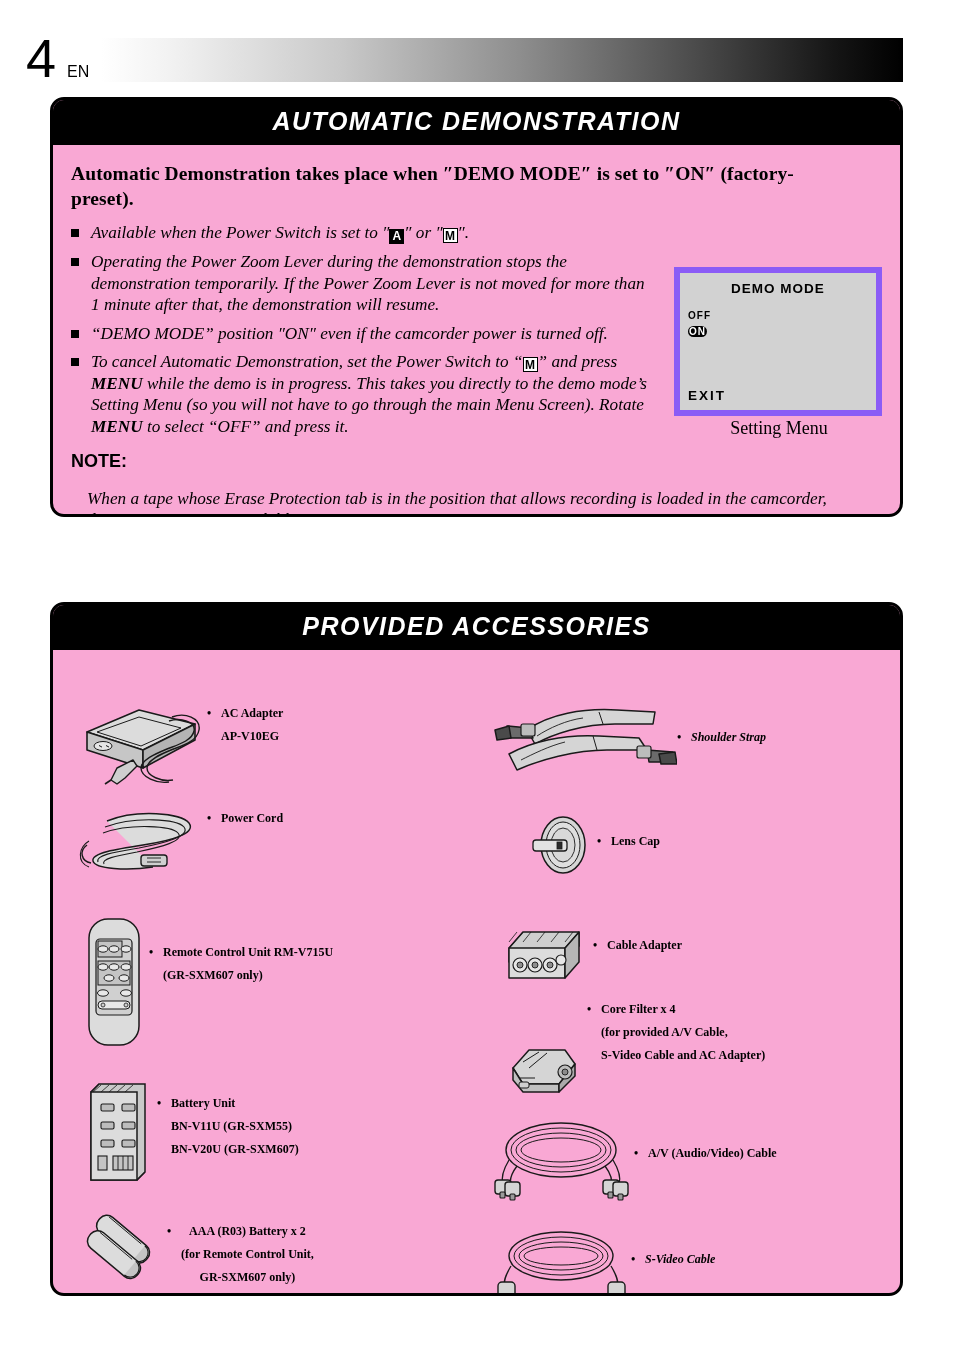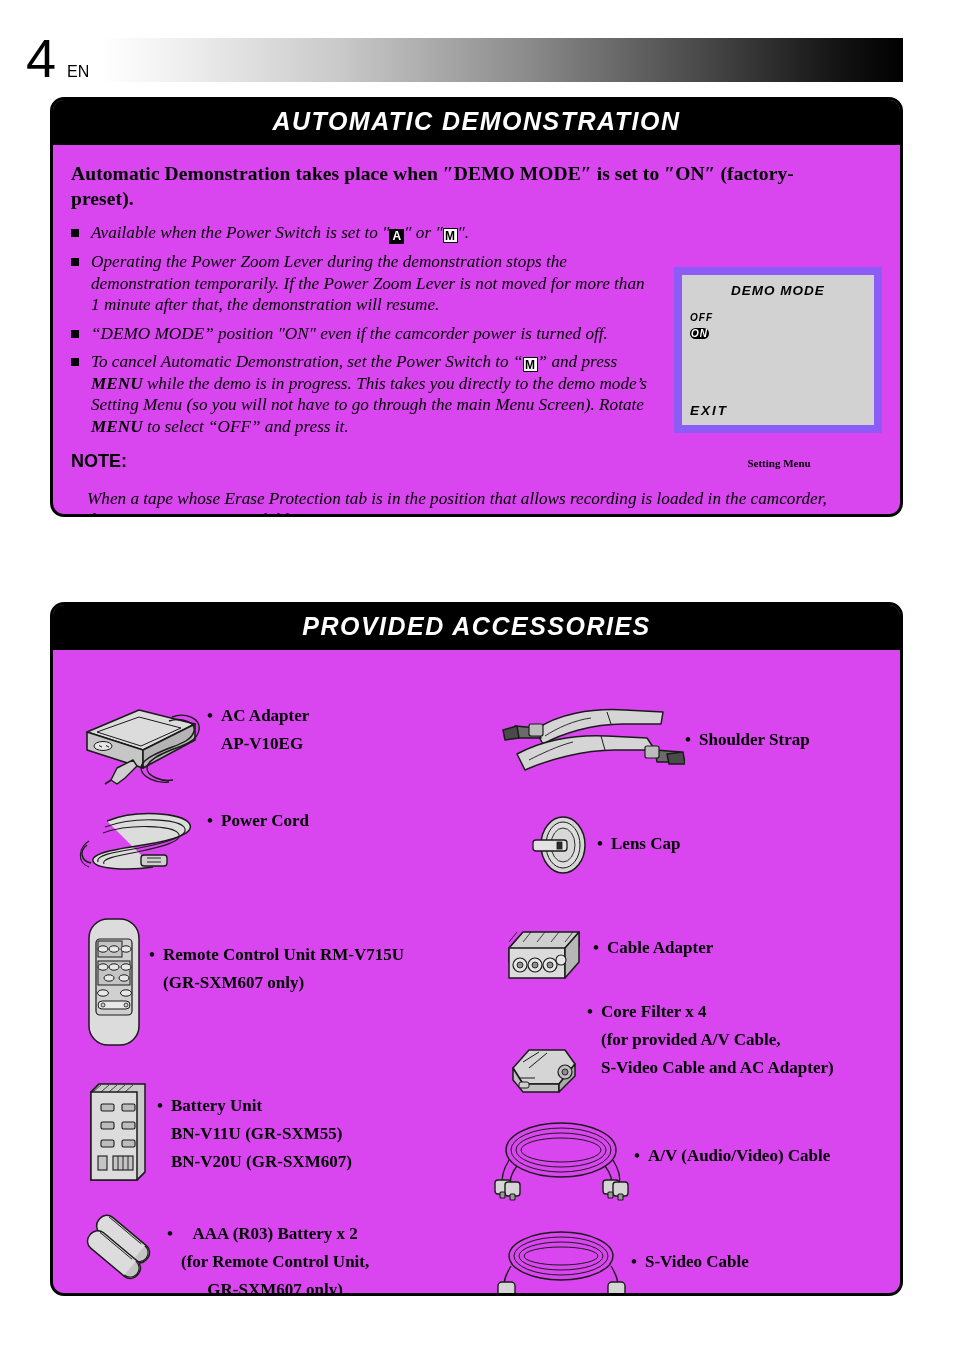--- a/index.html
+++ b/index.html
@@ -57,7 +57,7 @@
     position: absolute;
     border: 3px solid #000;
     border-radius: 14px;
-    background: #d946ef;
+    background: #f9a8d4;
     box-sizing: border-box;
     overflow: hidden;
   }

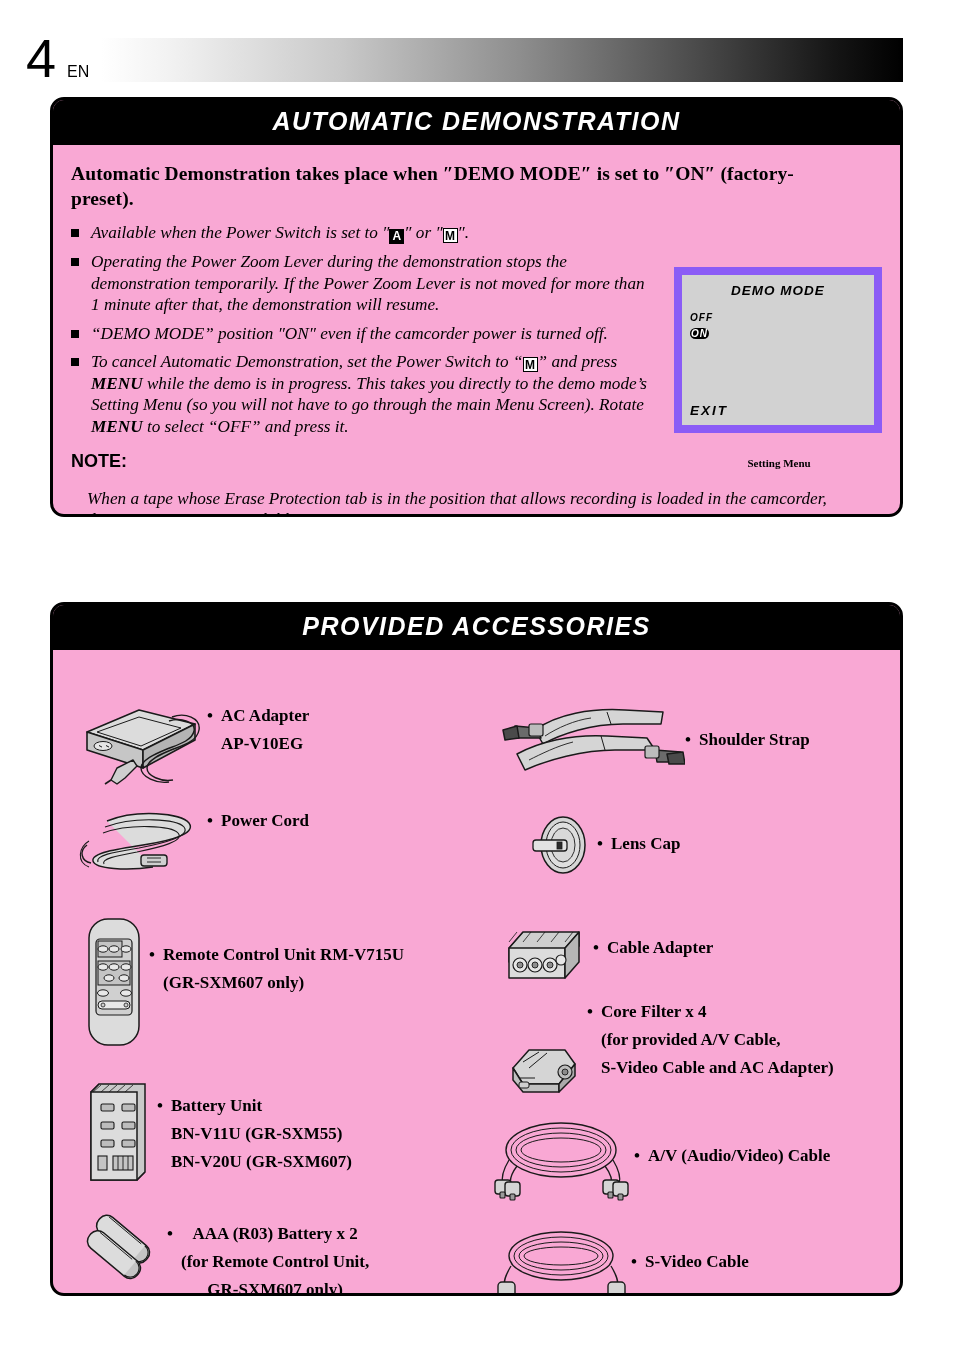--- a/index.html
+++ b/index.html
@@ -170,14 +170,13 @@
   }
   .menu-screen {
     width: 208px;
-    height: 166px;
+    height: 149px;
     background: #d2d2d2;
-    border: 8px solid #8b5cf6;
+    border: 6px solid #8b5cf6;
     box-sizing: border-box;
     position: relative;
     font-family: "Liberation Sans", sans-serif;
     font-weight: bold;
-    font-style: italic;
   }
   .menu-title {
     position: absolute;

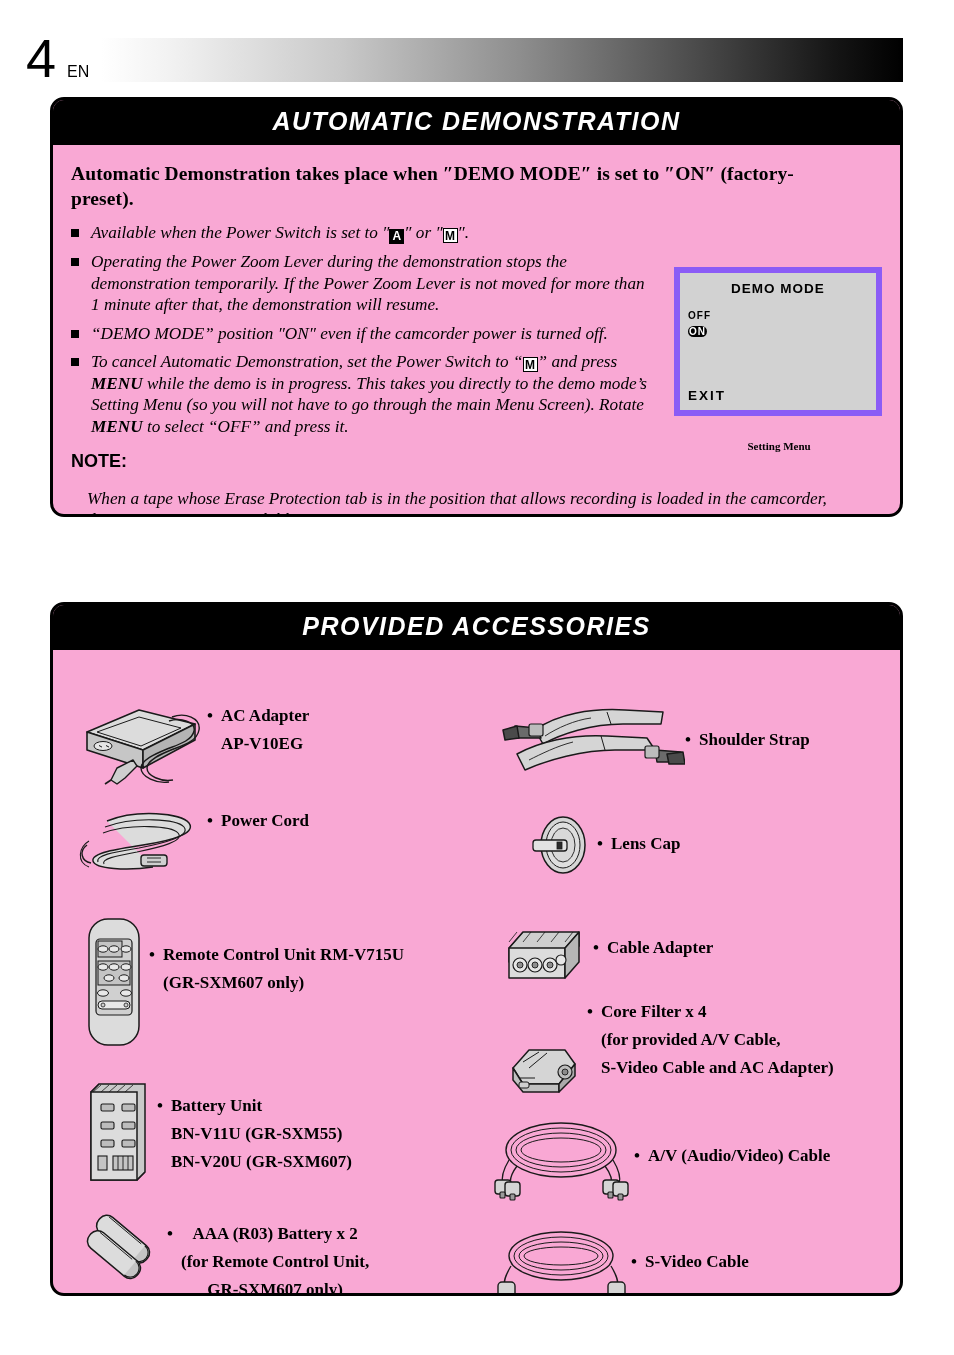--- a/index.html
+++ b/index.html
@@ -210,9 +210,9 @@
   .menu-caption {
     text-align: center;
     font-family: "Liberation Serif", serif;
-    font-weight: bold;
-    font-size: 11px;
-    margin-top: 24px;
+    font-weight: normal;
+    font-size: 18px;
+    margin-top: 2px;
   }
 
   

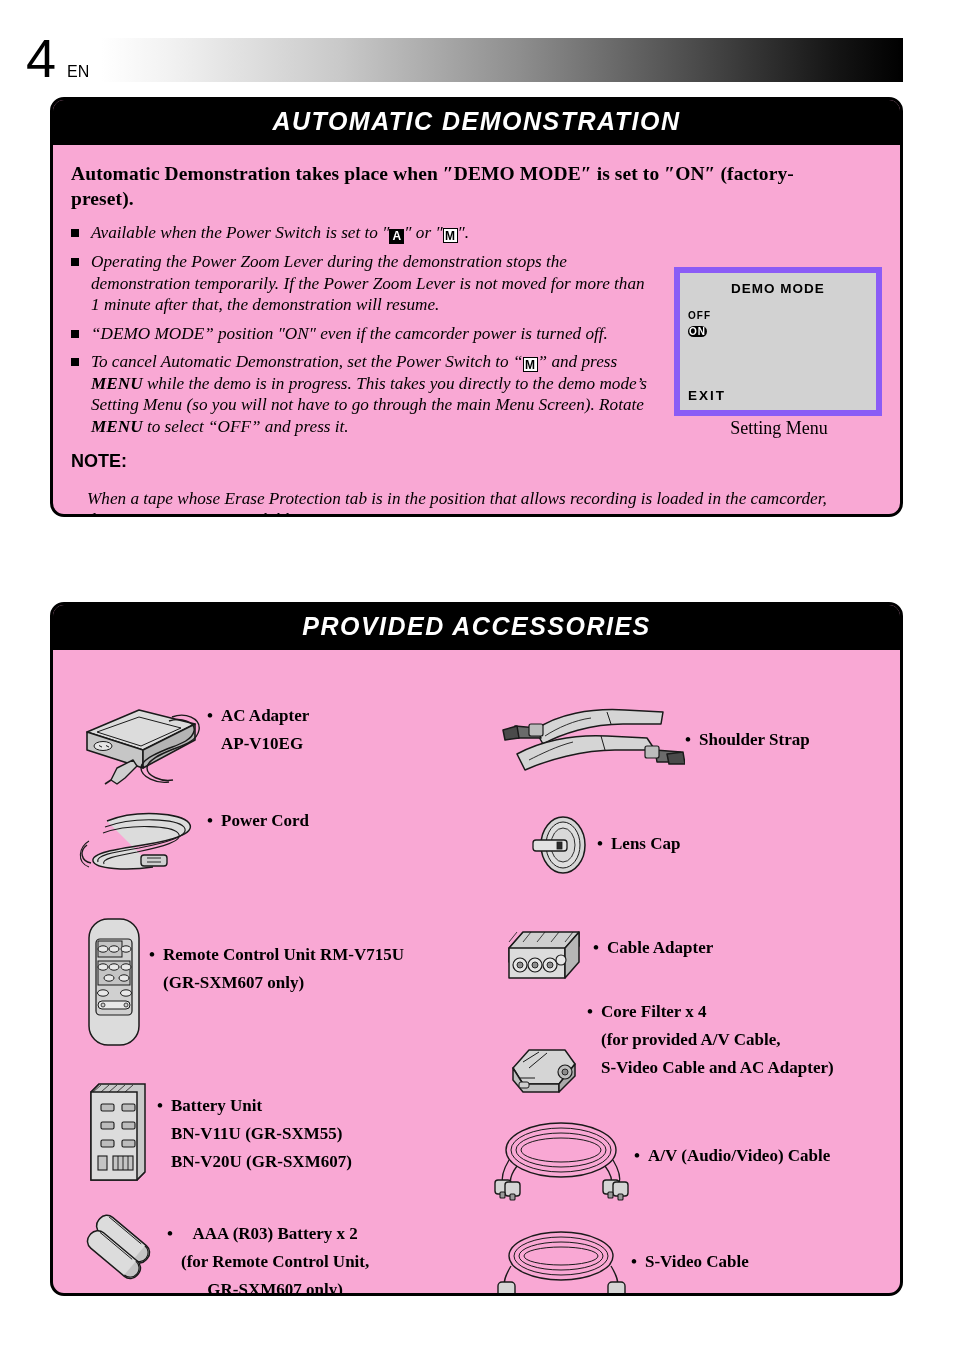--- a/index.html
+++ b/index.html
@@ -241,8 +241,8 @@
   .acc-label {
     font-family: "Liberation Serif", serif;
     font-weight: bold;
-    font-size: 17px;
-    line-height: 28px;
+    font-size: 12px;
+    line-height: 23px;
     position: relative;
     padding-left: 14px;
     white-space: pre-line;

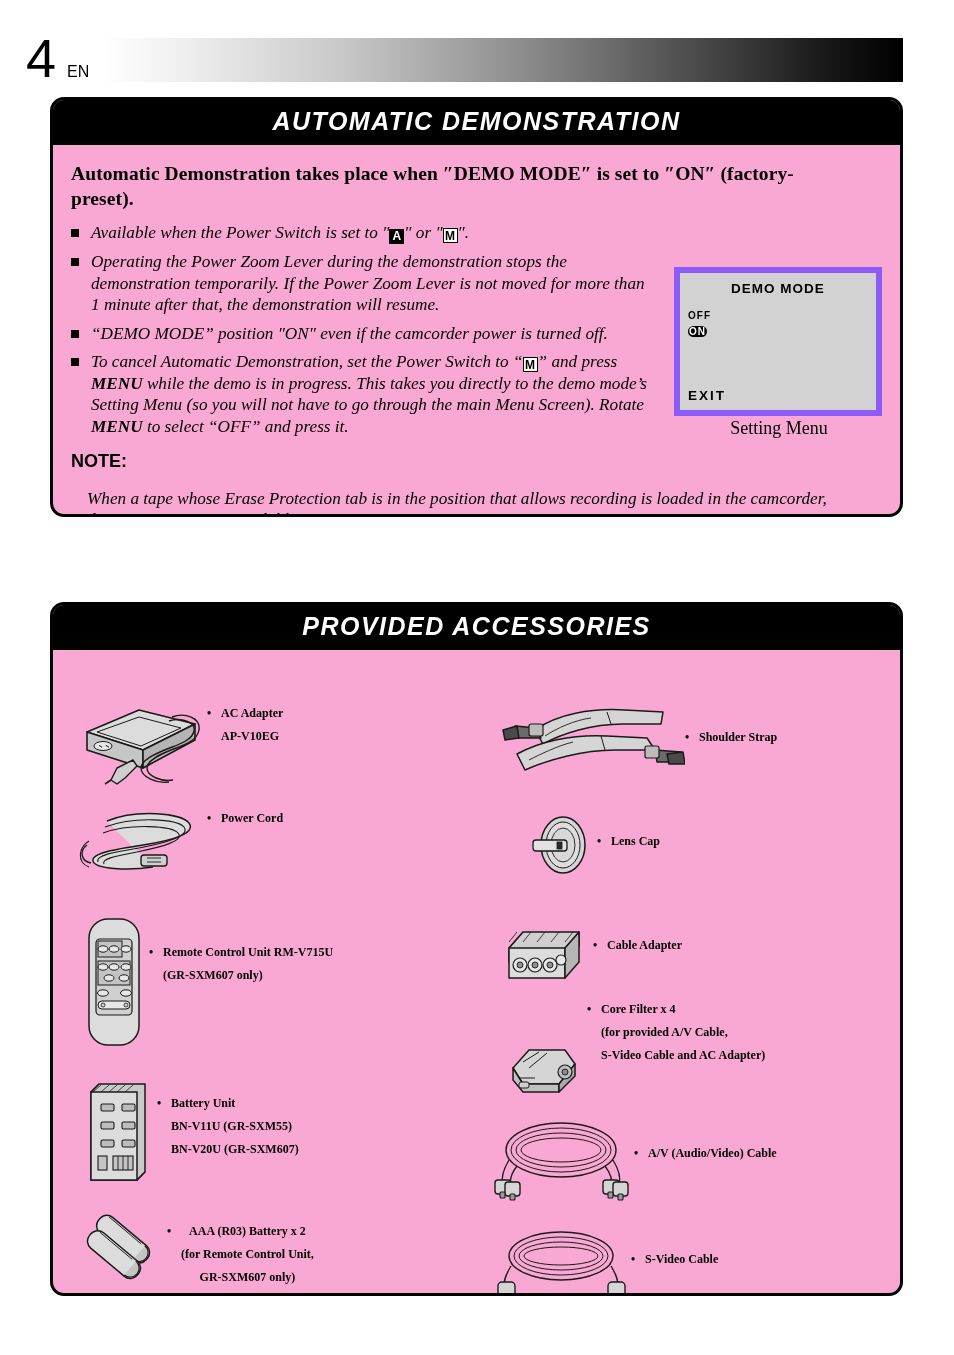--- a/index.html
+++ b/index.html
@@ -425,7 +425,7 @@
 
     <div class="acc-col acc-col-right">
 
-      <div class="acc-item" style="top:52px; left:12px;">
+      <div class="acc-item" style="top:52px; left:4px;font-style:italic;">
         <div class="acc-art">
           <svg width="190" height="80" viewBox="0 0 190 80">
             <g stroke="#1a1a1a" stroke-width="1.5" stroke-linejoin="round">

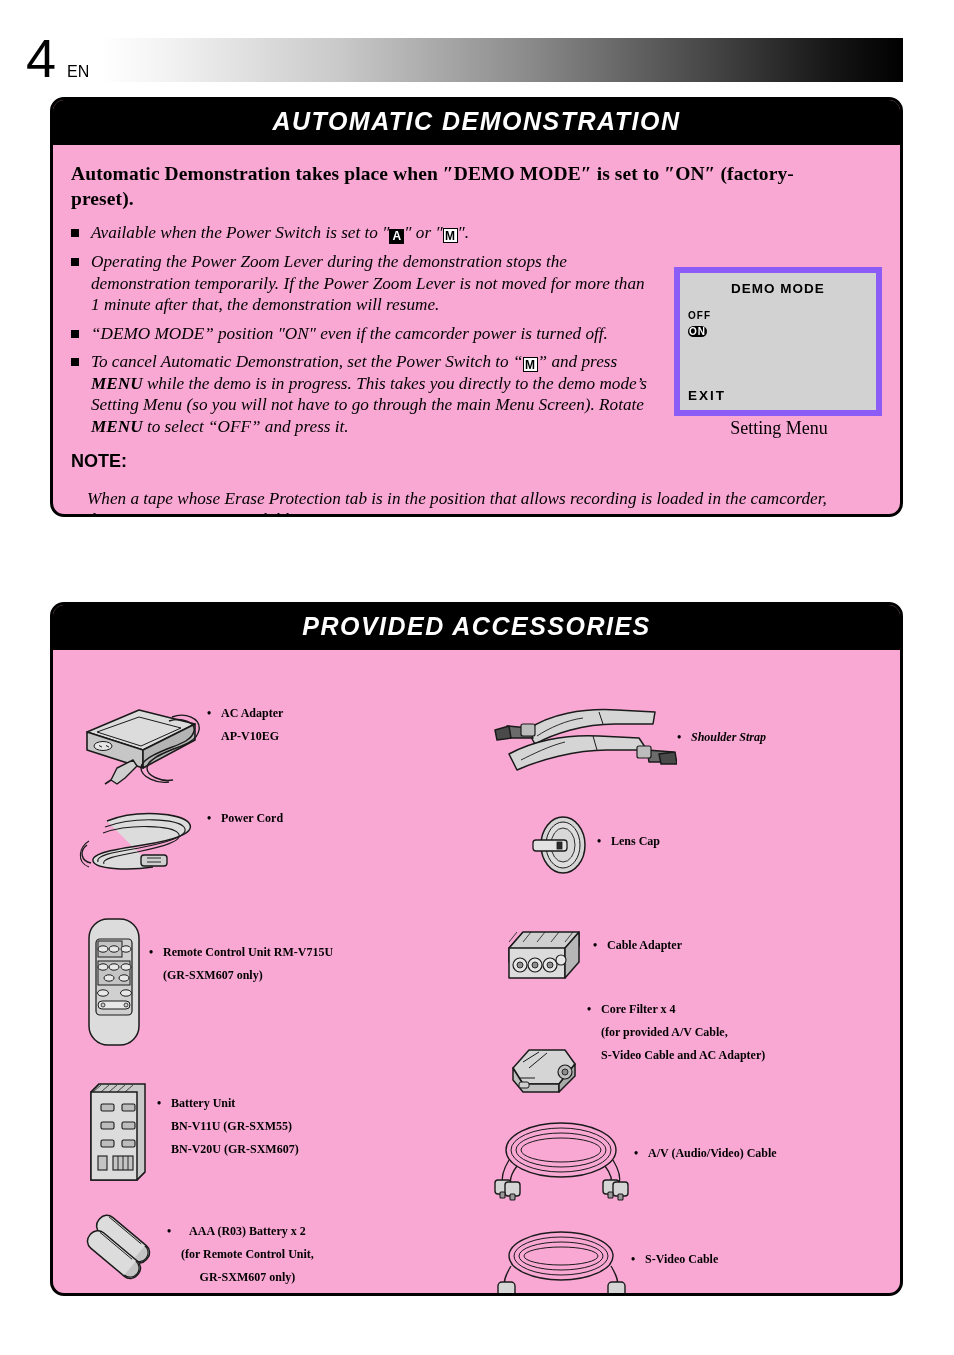--- a/index.html
+++ b/index.html
@@ -554,7 +554,7 @@
             </g>
           </svg>
         </div>
-        <div class="acc-label" style="margin-top:26px;">S-Video Cable</div>
+        <div class="acc-label" style="margin-top:26px;font-style:italic;">S-Video Cable</div>
       </div>
     </div>
   </div>

